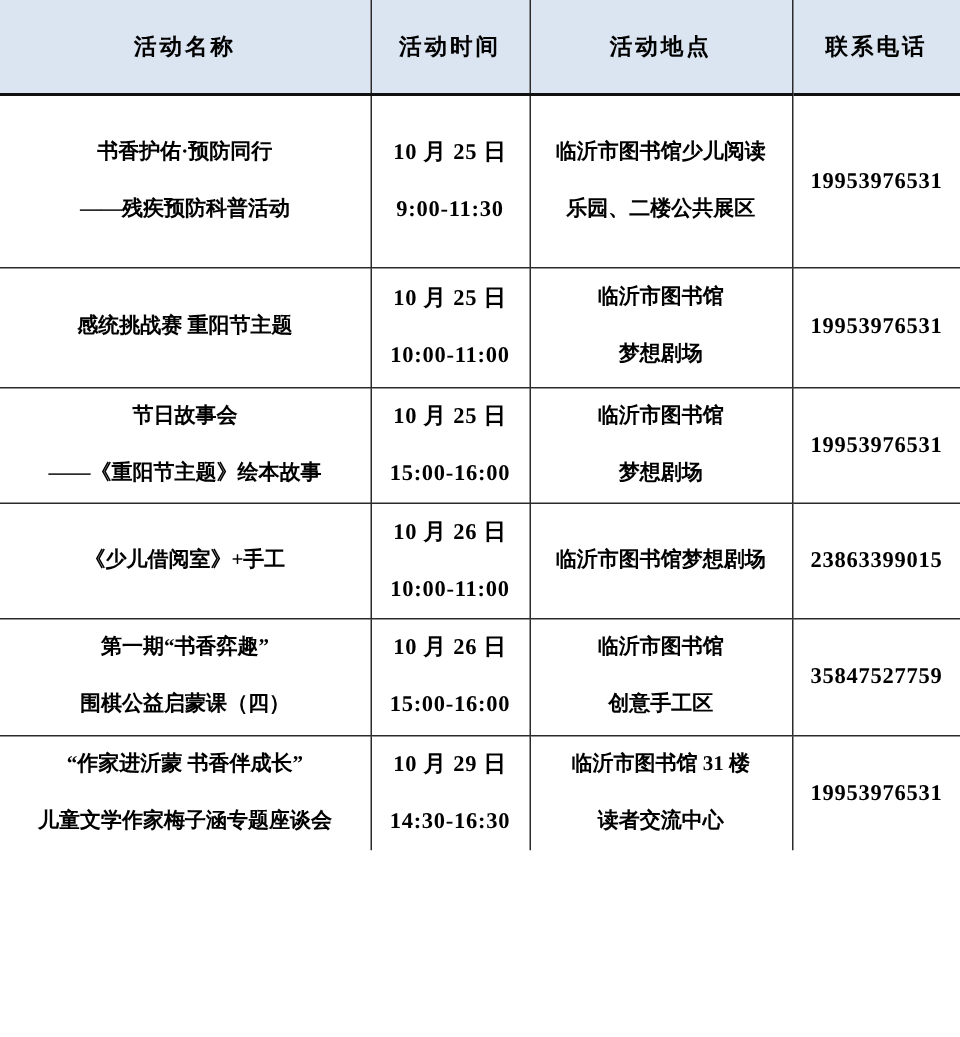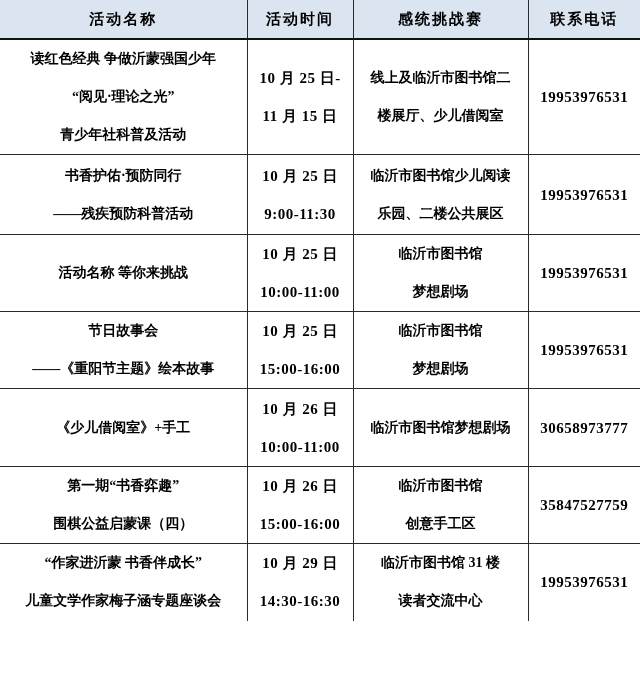--- a/index.html
+++ b/index.html
@@ -33,7 +33,7 @@
     border: 1.5px solid #2b2b2b;
     border-bottom: 2.5px solid #111111;
     letter-spacing: 2px;
-    padding: 0;
+    padding: 12px;
   }
   td {
     border: 1.5px solid #2b2b2b;

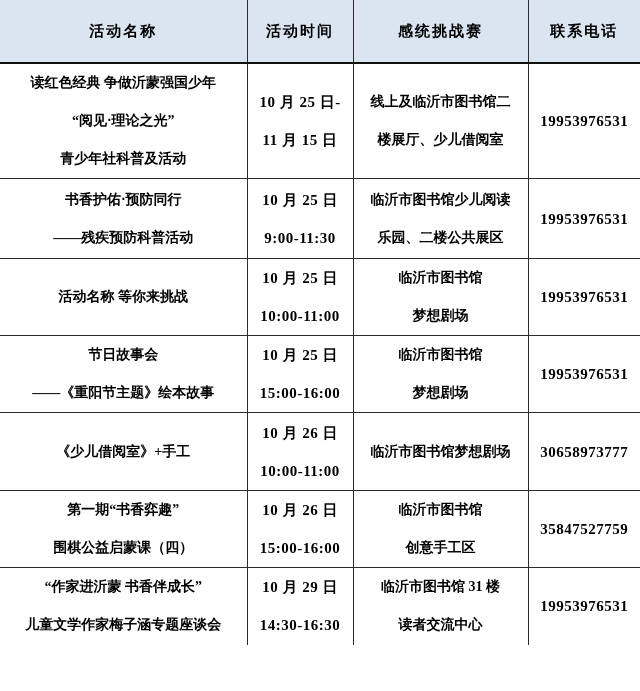--- a/index.html
+++ b/index.html
@@ -74,7 +74,7 @@
     <tr>
       <th>活动名称</th>
       <th>活动时间</th>
-      <th>感统挑战赛</th>
+      <th>活动地点</th>
       <th>联系电话</th>
     </tr>
   </thead>

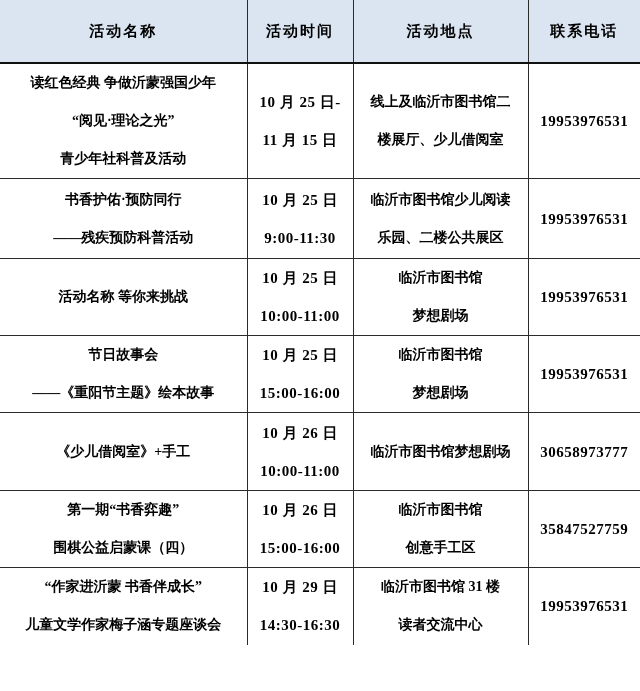--- a/index.html
+++ b/index.html
@@ -80,16 +80,6 @@
   </thead>
   <tbody>
       <tr>
-        <td>读红色经典  争做沂蒙强国少年
-“阅见·理论之光”
-青少年社科普及活动</td>
-        <td class="num">10 月 25 日-
-11 月 15 日</td>
-        <td>线上及临沂市图书馆二
-楼展厅、少儿借阅室</td>
-        <td class="num">19953976531</td>
-      </tr>
-      <tr>
         <td>书香护佑·预防同行
 ——残疾预防科普活动</td>
         <td class="num">10 月 25 日

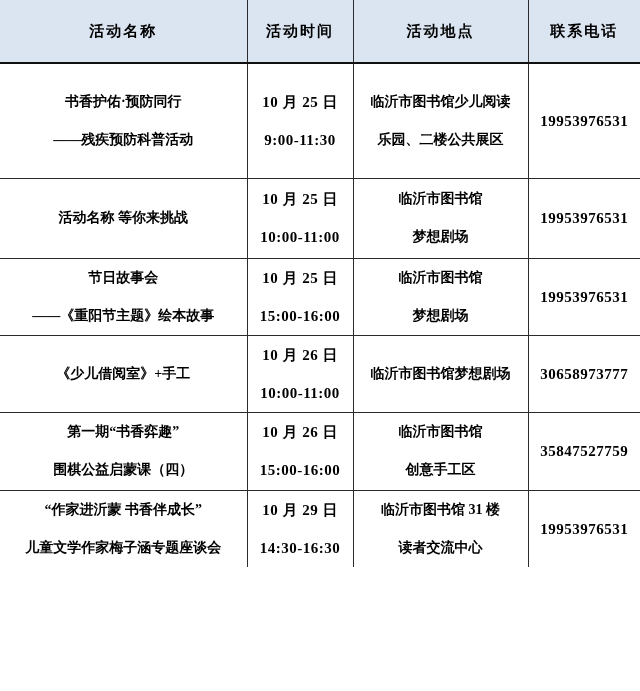--- a/index.html
+++ b/index.html
@@ -89,7 +89,7 @@
         <td class="num">19953976531</td>
       </tr>
       <tr>
-        <td>活动名称  等你来挑战</td>
+        <td>感统挑战赛  重阳节主题</td>
         <td class="num">10 月 25 日
 10:00-11:00</td>
         <td>临沂市图书馆

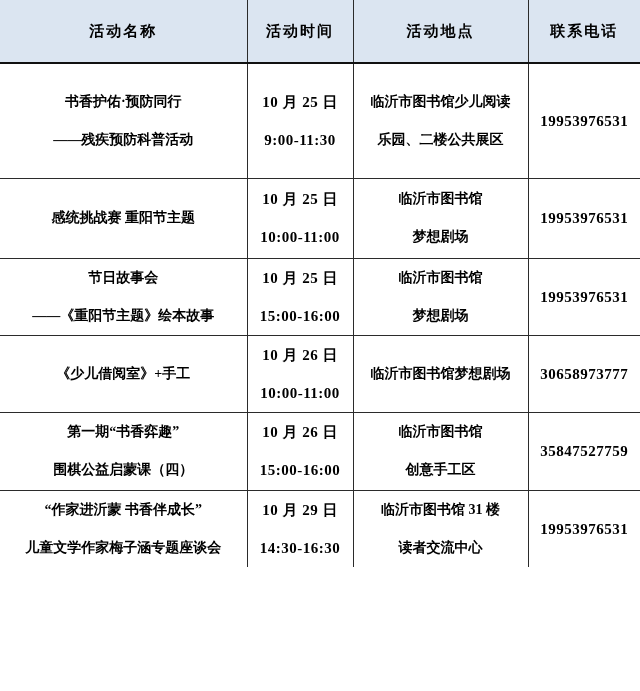--- a/index.html
+++ b/index.html
@@ -110,7 +110,7 @@
         <td class="num">10 月 26 日
 10:00-11:00</td>
         <td>临沂市图书馆梦想剧场</td>
-        <td class="num">30658973777</td>
+        <td class="num">23863399015</td>
       </tr>
       <tr>
         <td>第一期“书香弈趣”

